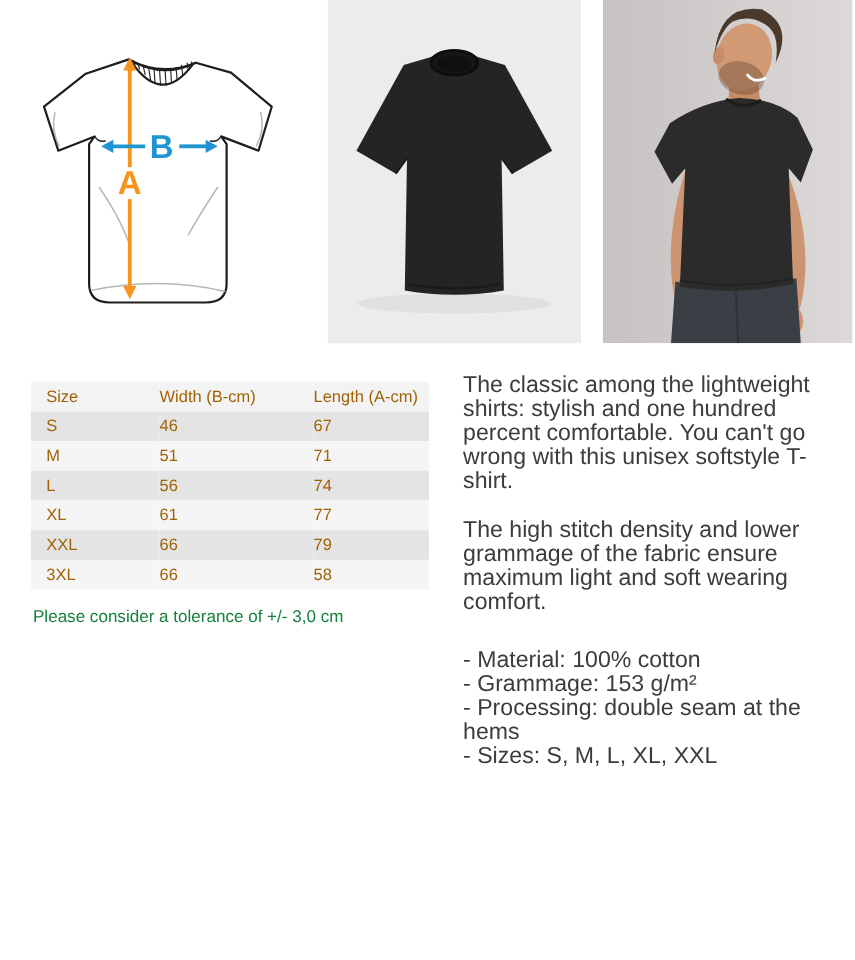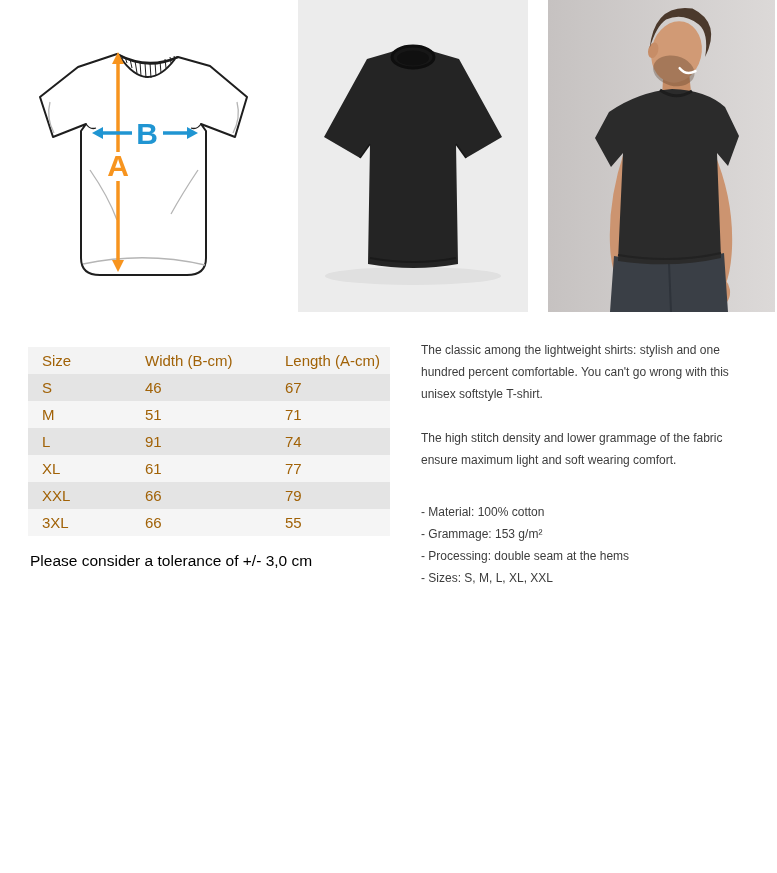--- a/index.html
+++ b/index.html
@@ -29,7 +29,7 @@
   .tolerance{left:30px;top:552px;font-size:15.5px;color:#000000;}
 
   
-  .description{left:421px;top:339px;width:340px;font-size:12px;line-height:22px;color:#3c3c3c;}
+  .description{left:421px;top:339px;width:340px;font-size:21px;line-height:22px;color:#3c3c3c;}
   .description p{margin:0 0 22px 0;}
   .description .bullets{margin-top:30px;}
   .description .bullet{line-height:22px;}

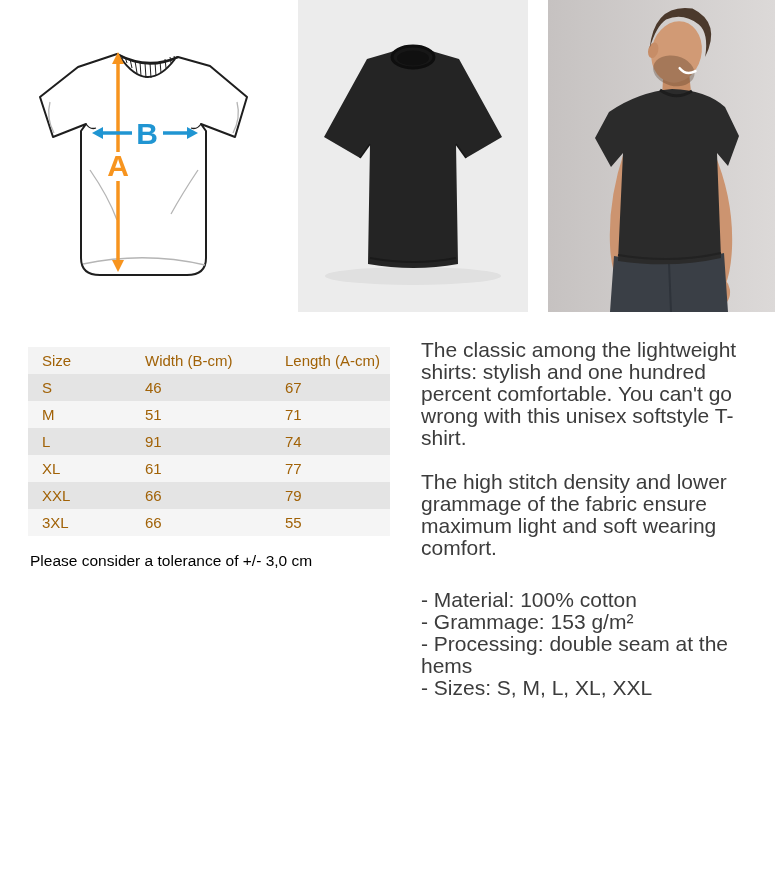--- a/index.html
+++ b/index.html
@@ -166,7 +166,7 @@
     </tr>
     <tr>
       <td>L</td>
-      <td>91</td>
+      <td>56</td>
       <td>74</td>
     </tr>
     <tr>

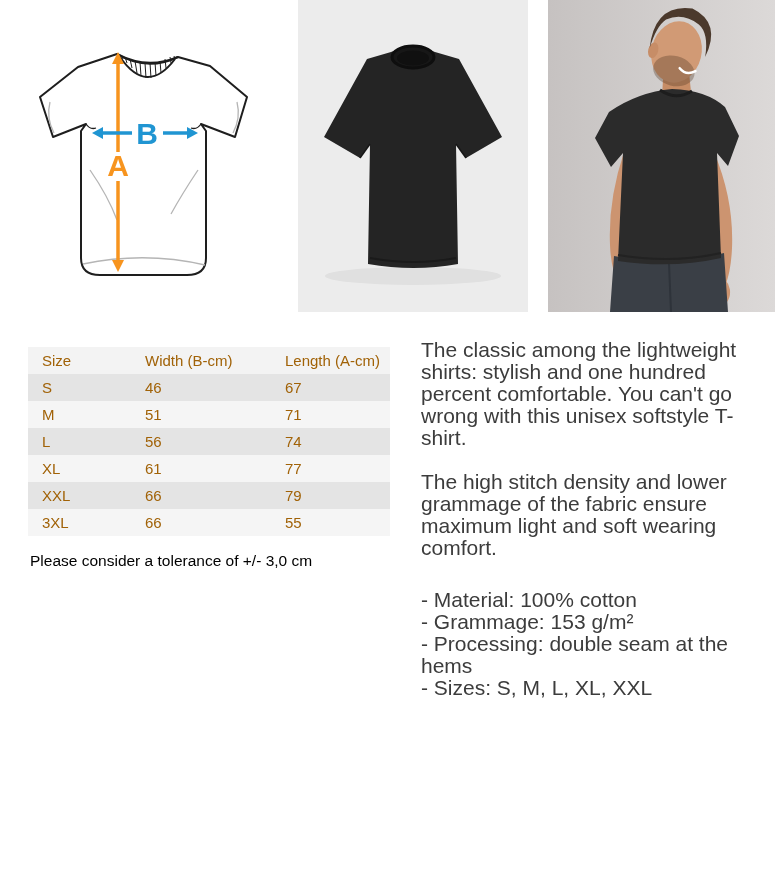--- a/index.html
+++ b/index.html
@@ -182,7 +182,7 @@
     <tr>
       <td>3XL</td>
       <td>66</td>
-      <td>55</td>
+      <td>58</td>
     </tr>
   </tbody>
 </table>

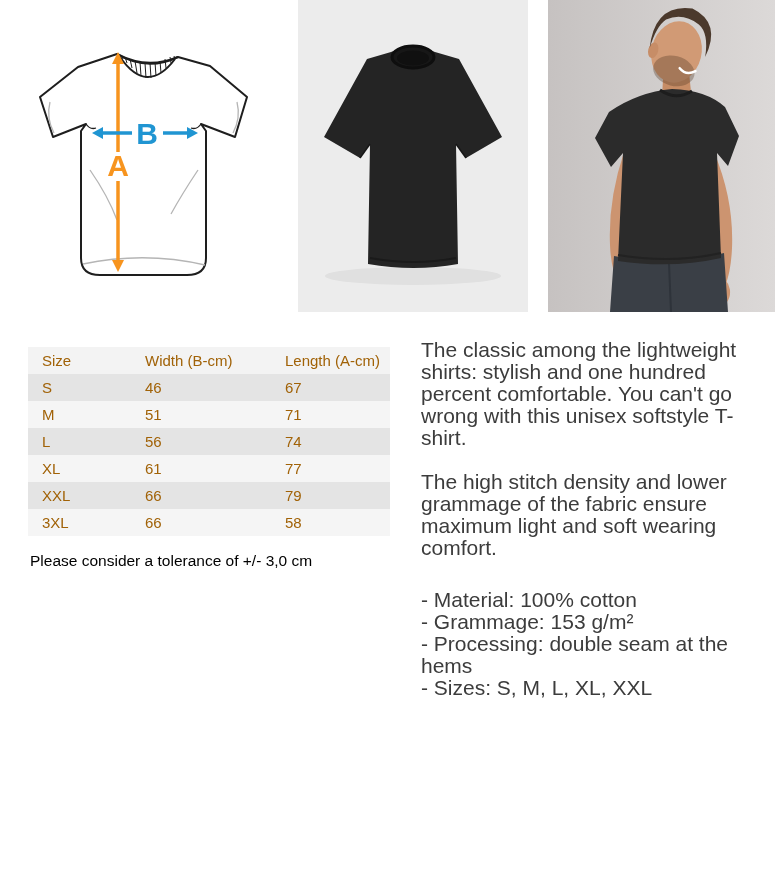--- a/index.html
+++ b/index.html
@@ -26,7 +26,7 @@
   .size-table tbody tr:nth-child(odd){background:#e4e4e4;}
   .size-table tbody tr:nth-child(even){background:#f5f5f5;}
 
-  .tolerance{left:30px;top:552px;font-size:15.5px;color:#000000;}
+  .tolerance{left:30px;top:552px;font-size:15.5px;color:#15803d;}
 
   
   .description{left:421px;top:339px;width:340px;font-size:21px;line-height:22px;color:#3c3c3c;}

